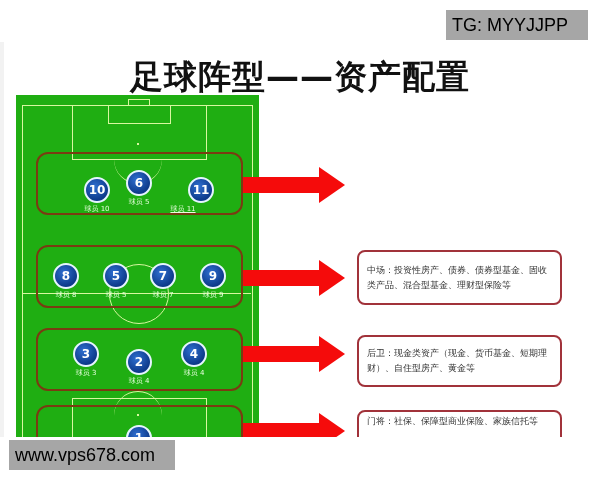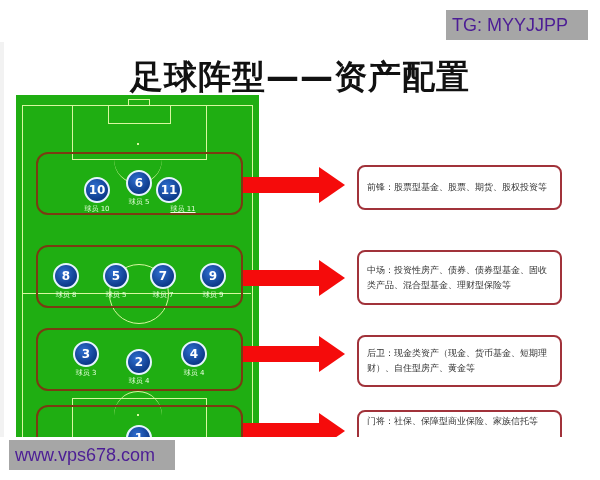--- a/index.html
+++ b/index.html
@@ -16,7 +16,7 @@
   .arrow .shaft { position: absolute; left: 0; top: 10px; width: 78px; height: 16px; background: #f50b0b; }
   .arrow .head { position: absolute; left: 76px; top: 0; width: 0; height: 0; border-top: 18px solid transparent; border-bottom: 18px solid transparent; border-left: 26px solid #f50b0b; }
   .box { position: absolute; left: 357px; width: 205px; border: 2px solid #a1323a; border-radius: 8px; box-sizing: border-box; background: #fff; font-size: 9px; color: #333; padding: 6px 8px; line-height: 15px; display: flex; align-items: center; }
-  .wm { position: absolute; background: #a6a6a6; color: #4c1d95; font-family: "Liberation Sans", sans-serif; font-size: 18px; display: flex; align-items: center; padding: 0 6px; box-sizing: border-box; }
+  .wm { position: absolute; background: #a6a6a6; color: #000000; font-family: "Liberation Sans", sans-serif; font-size: 18px; display: flex; align-items: center; padding: 0 6px; box-sizing: border-box; }
 </style>
 </head>
 <body>

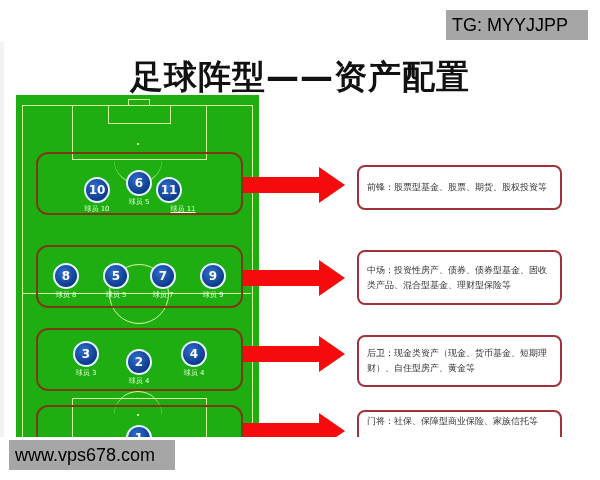--- a/index.html
+++ b/index.html
@@ -59,7 +59,7 @@
   <div class="plabel" style="left:97px; top:204px;">球员 10</div>
   <div class="player" style="left:139px; top:183px;">6</div>
   <div class="plabel" style="left:139px; top:197px;">球员 5</div>
-  <div class="player" style="left:169px; top:190px;">11</div>
+  <div class="player" style="left:201px; top:190px;">11</div>
   <div class="plabel" style="left:183px; top:204px;text-decoration:underline;">球员 11</div>
 
   <div class="player" style="left:66px; top:276px;">8</div>

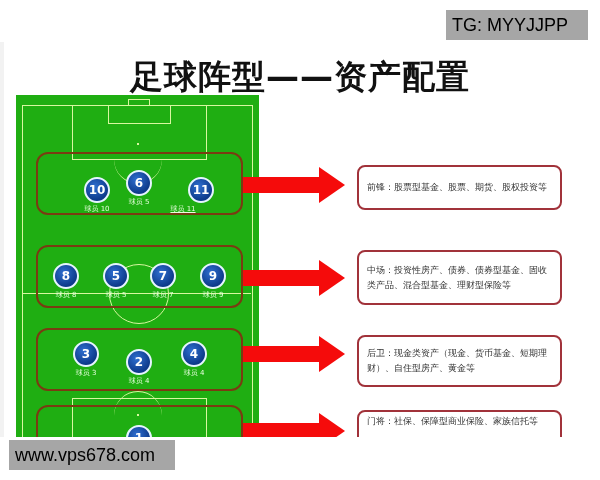--- a/index.html
+++ b/index.html
@@ -97,7 +97,6 @@
       <div class="head"></div>
     </div>
 
-  <div class="box" style="top:165px; height:45px;">前锋：股票型基金、股票、期货、股权投资等</div>
   <div class="box" style="top:250px; height:55px;">中场：投资性房产、债券、债券型基金、固收类产品、混合型基金、理财型保险等</div>
   <div class="box" style="top:335px; height:52px;">后卫：现金类资产（现金、货币基金、短期理财）、自住型房产、黄金等</div>
   <div class="box" style="top:410px; height:52px; align-items:flex-start; padding-top:2px;">门将：社保、保障型商业保险、家族信托等</div>

